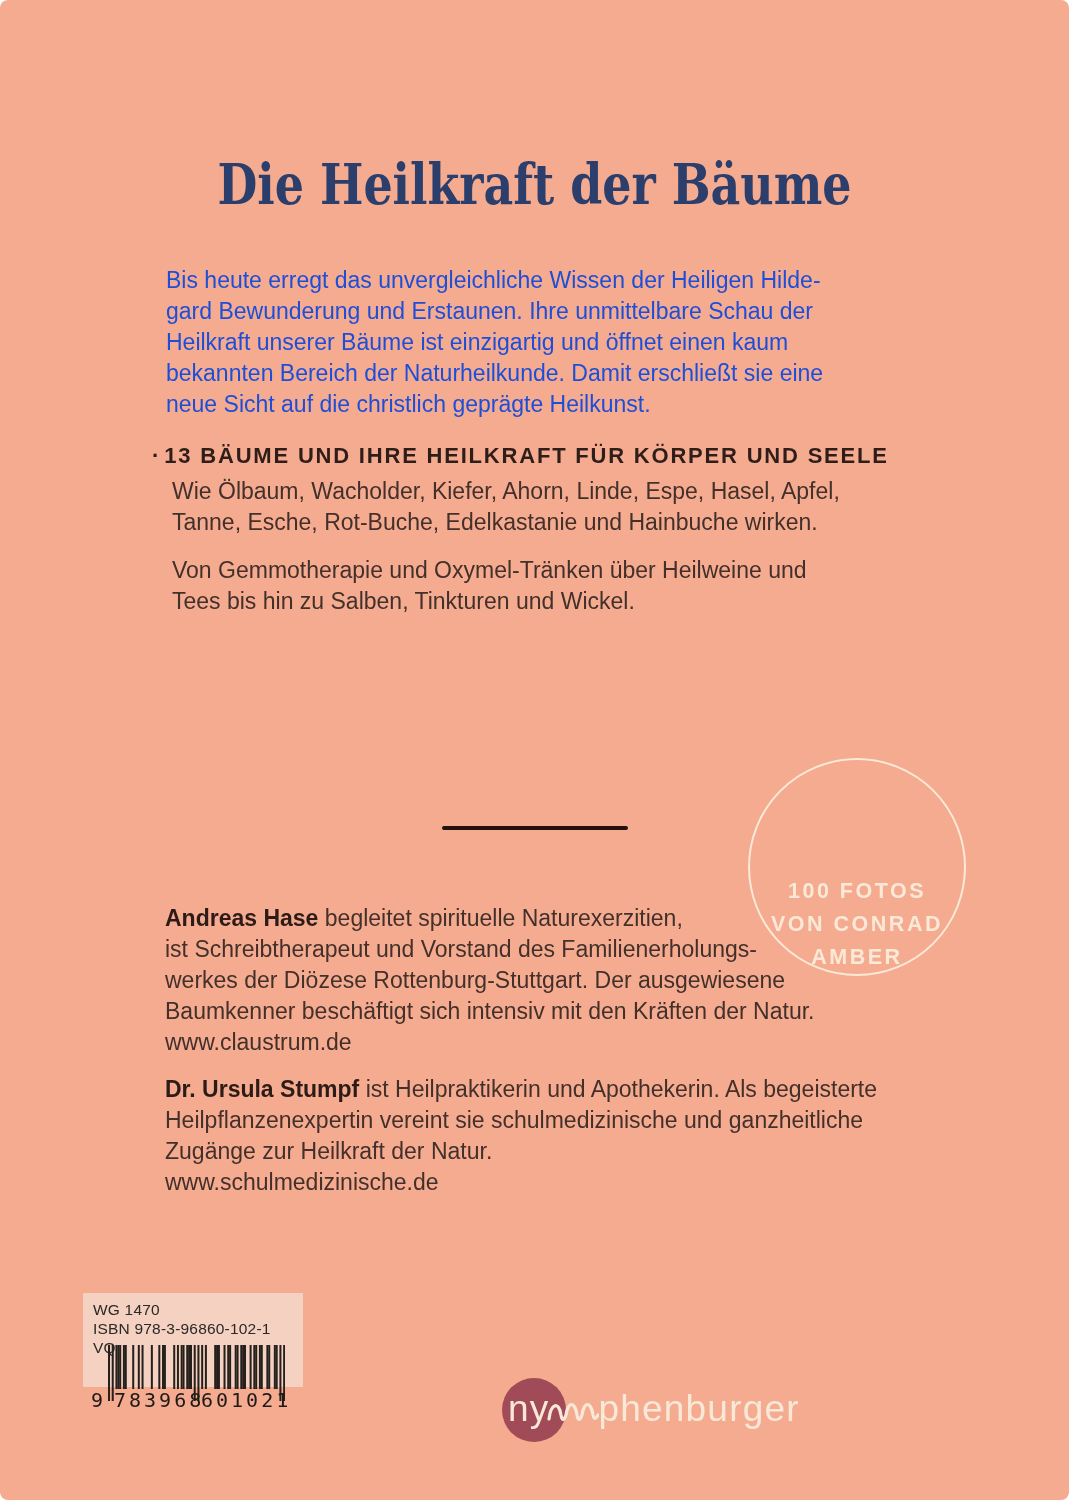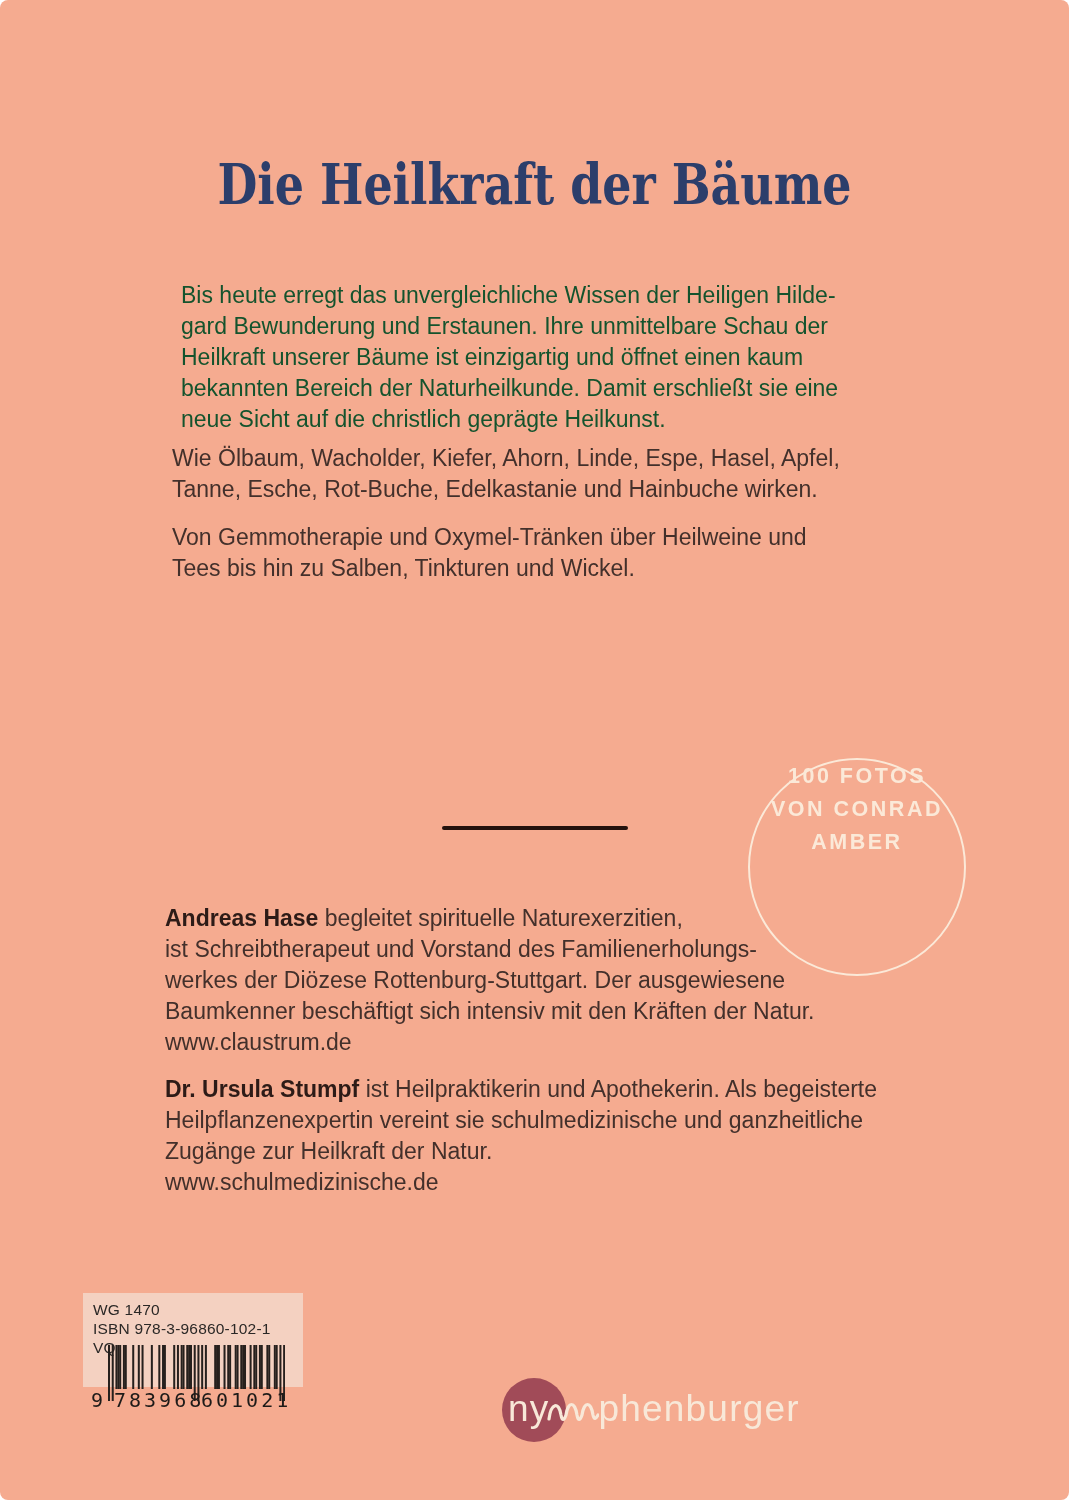--- a/index.html
+++ b/index.html
@@ -30,10 +30,10 @@
   .intro{
     position:absolute;
     left:165px;top:264px;width:790px;
-    margin:16px;
+    margin:1px;
     font-size:23px;line-height:31px;
     white-space:pre-line;
-    color:#14532d;
+    color:#1d4ed8;
   }
   .features{
     position:absolute;

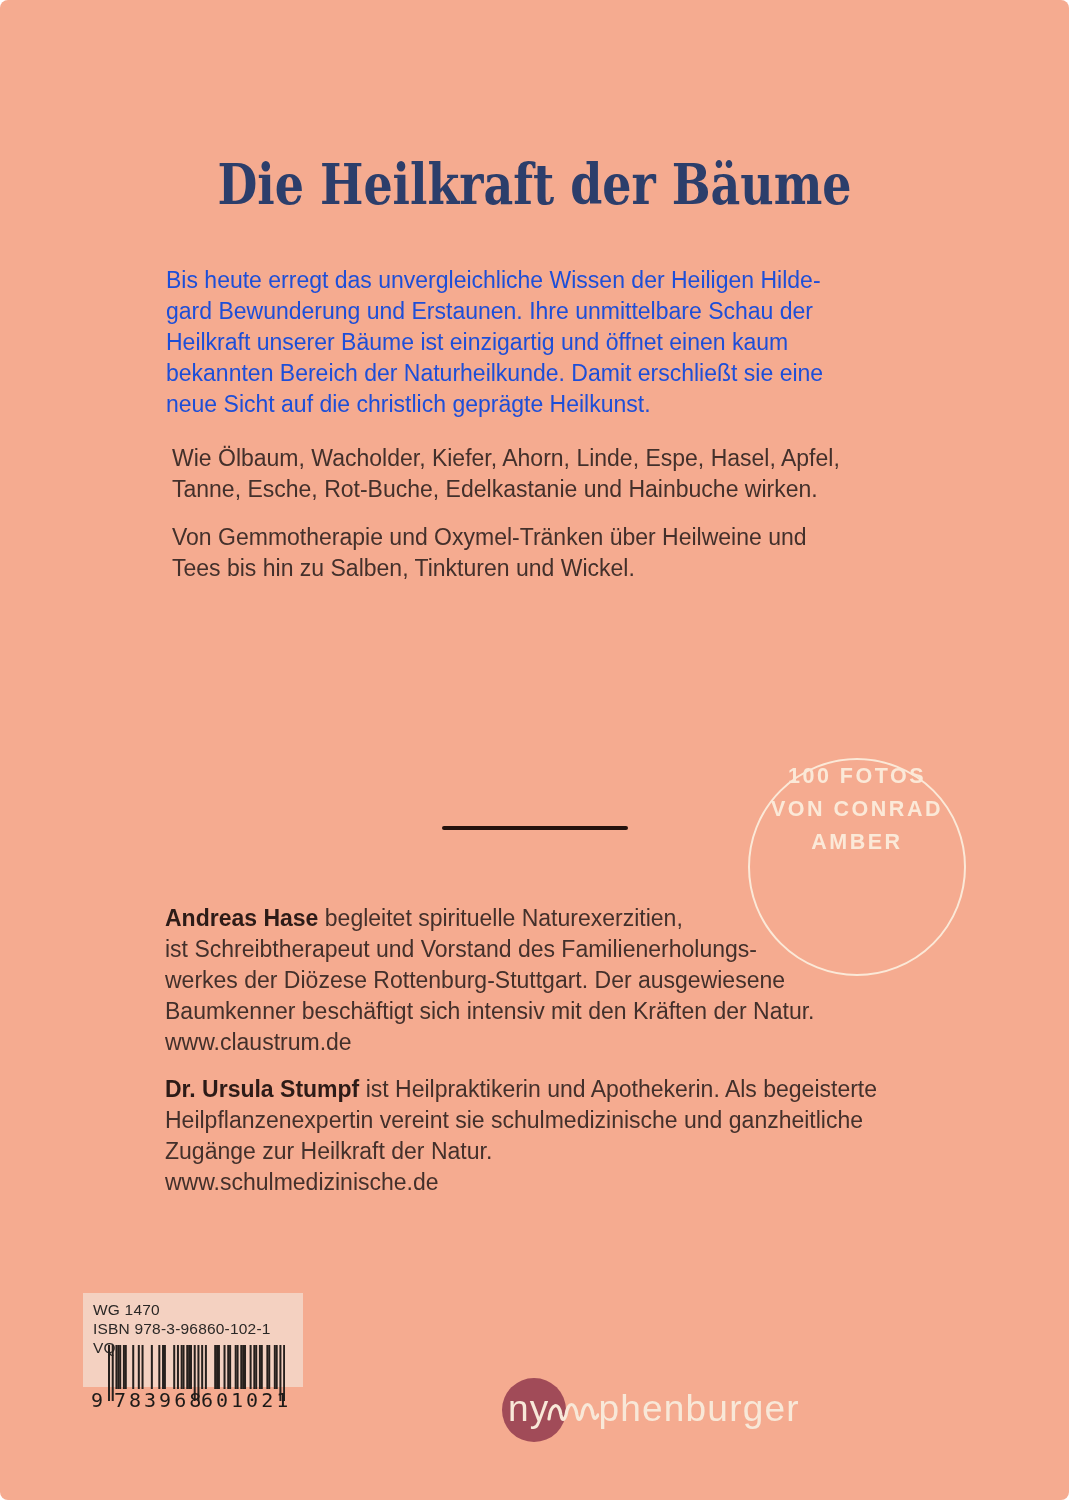--- a/index.html
+++ b/index.html
@@ -167,6 +167,7 @@
 
   <div class="features">
     <div class="feature">
+      <p class="feature-heading">13 BÄUME UND IHRE HEILKRAFT FÜR KÖRPER UND SEELE</p>
       <p class="feature-body">Wie Ölbaum, Wacholder, Kiefer, Ahorn, Linde, Espe, Hasel, Apfel,
 Tanne, Esche, Rot-Buche, Edelkastanie und Hainbuche wirken.</p>
     </div>

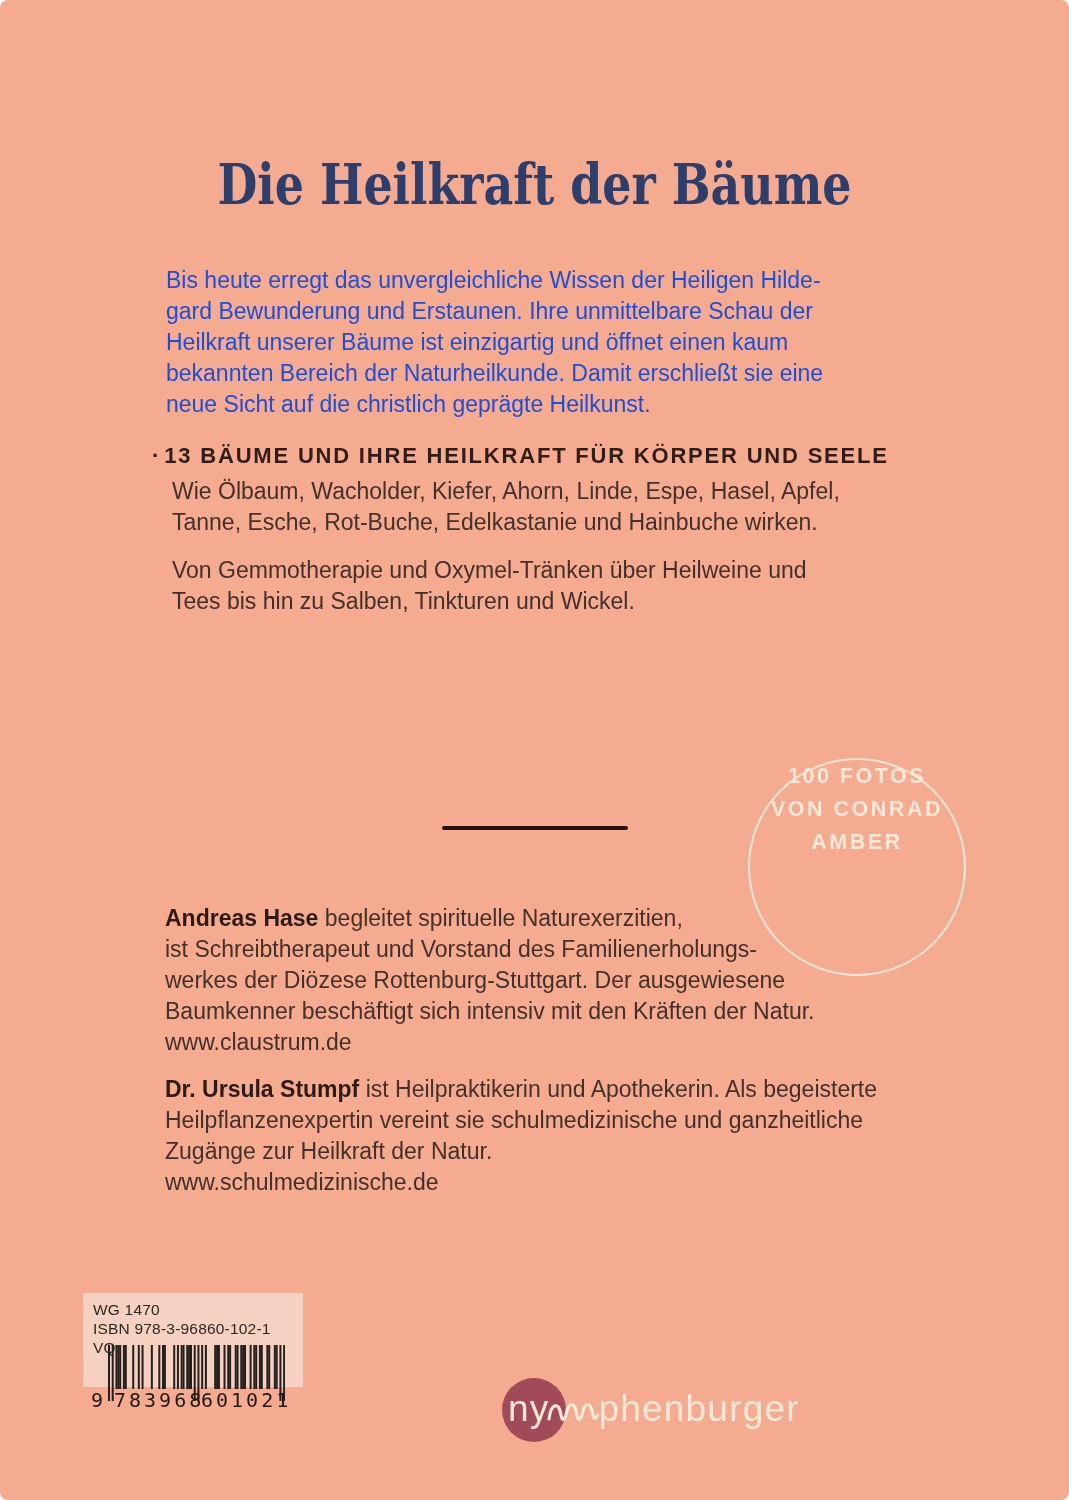--- a/index.html
+++ b/index.html
@@ -74,7 +74,7 @@
     border:2.5px solid #fbe9d8;
     border-radius:50%;
     box-sizing:border-box;
-    display:flex;align-items:flex-start;justify-content:center;
+    display:flex;align-items:flex-end;justify-content:center;
   }
   .badge-text{
     text-align:center;

